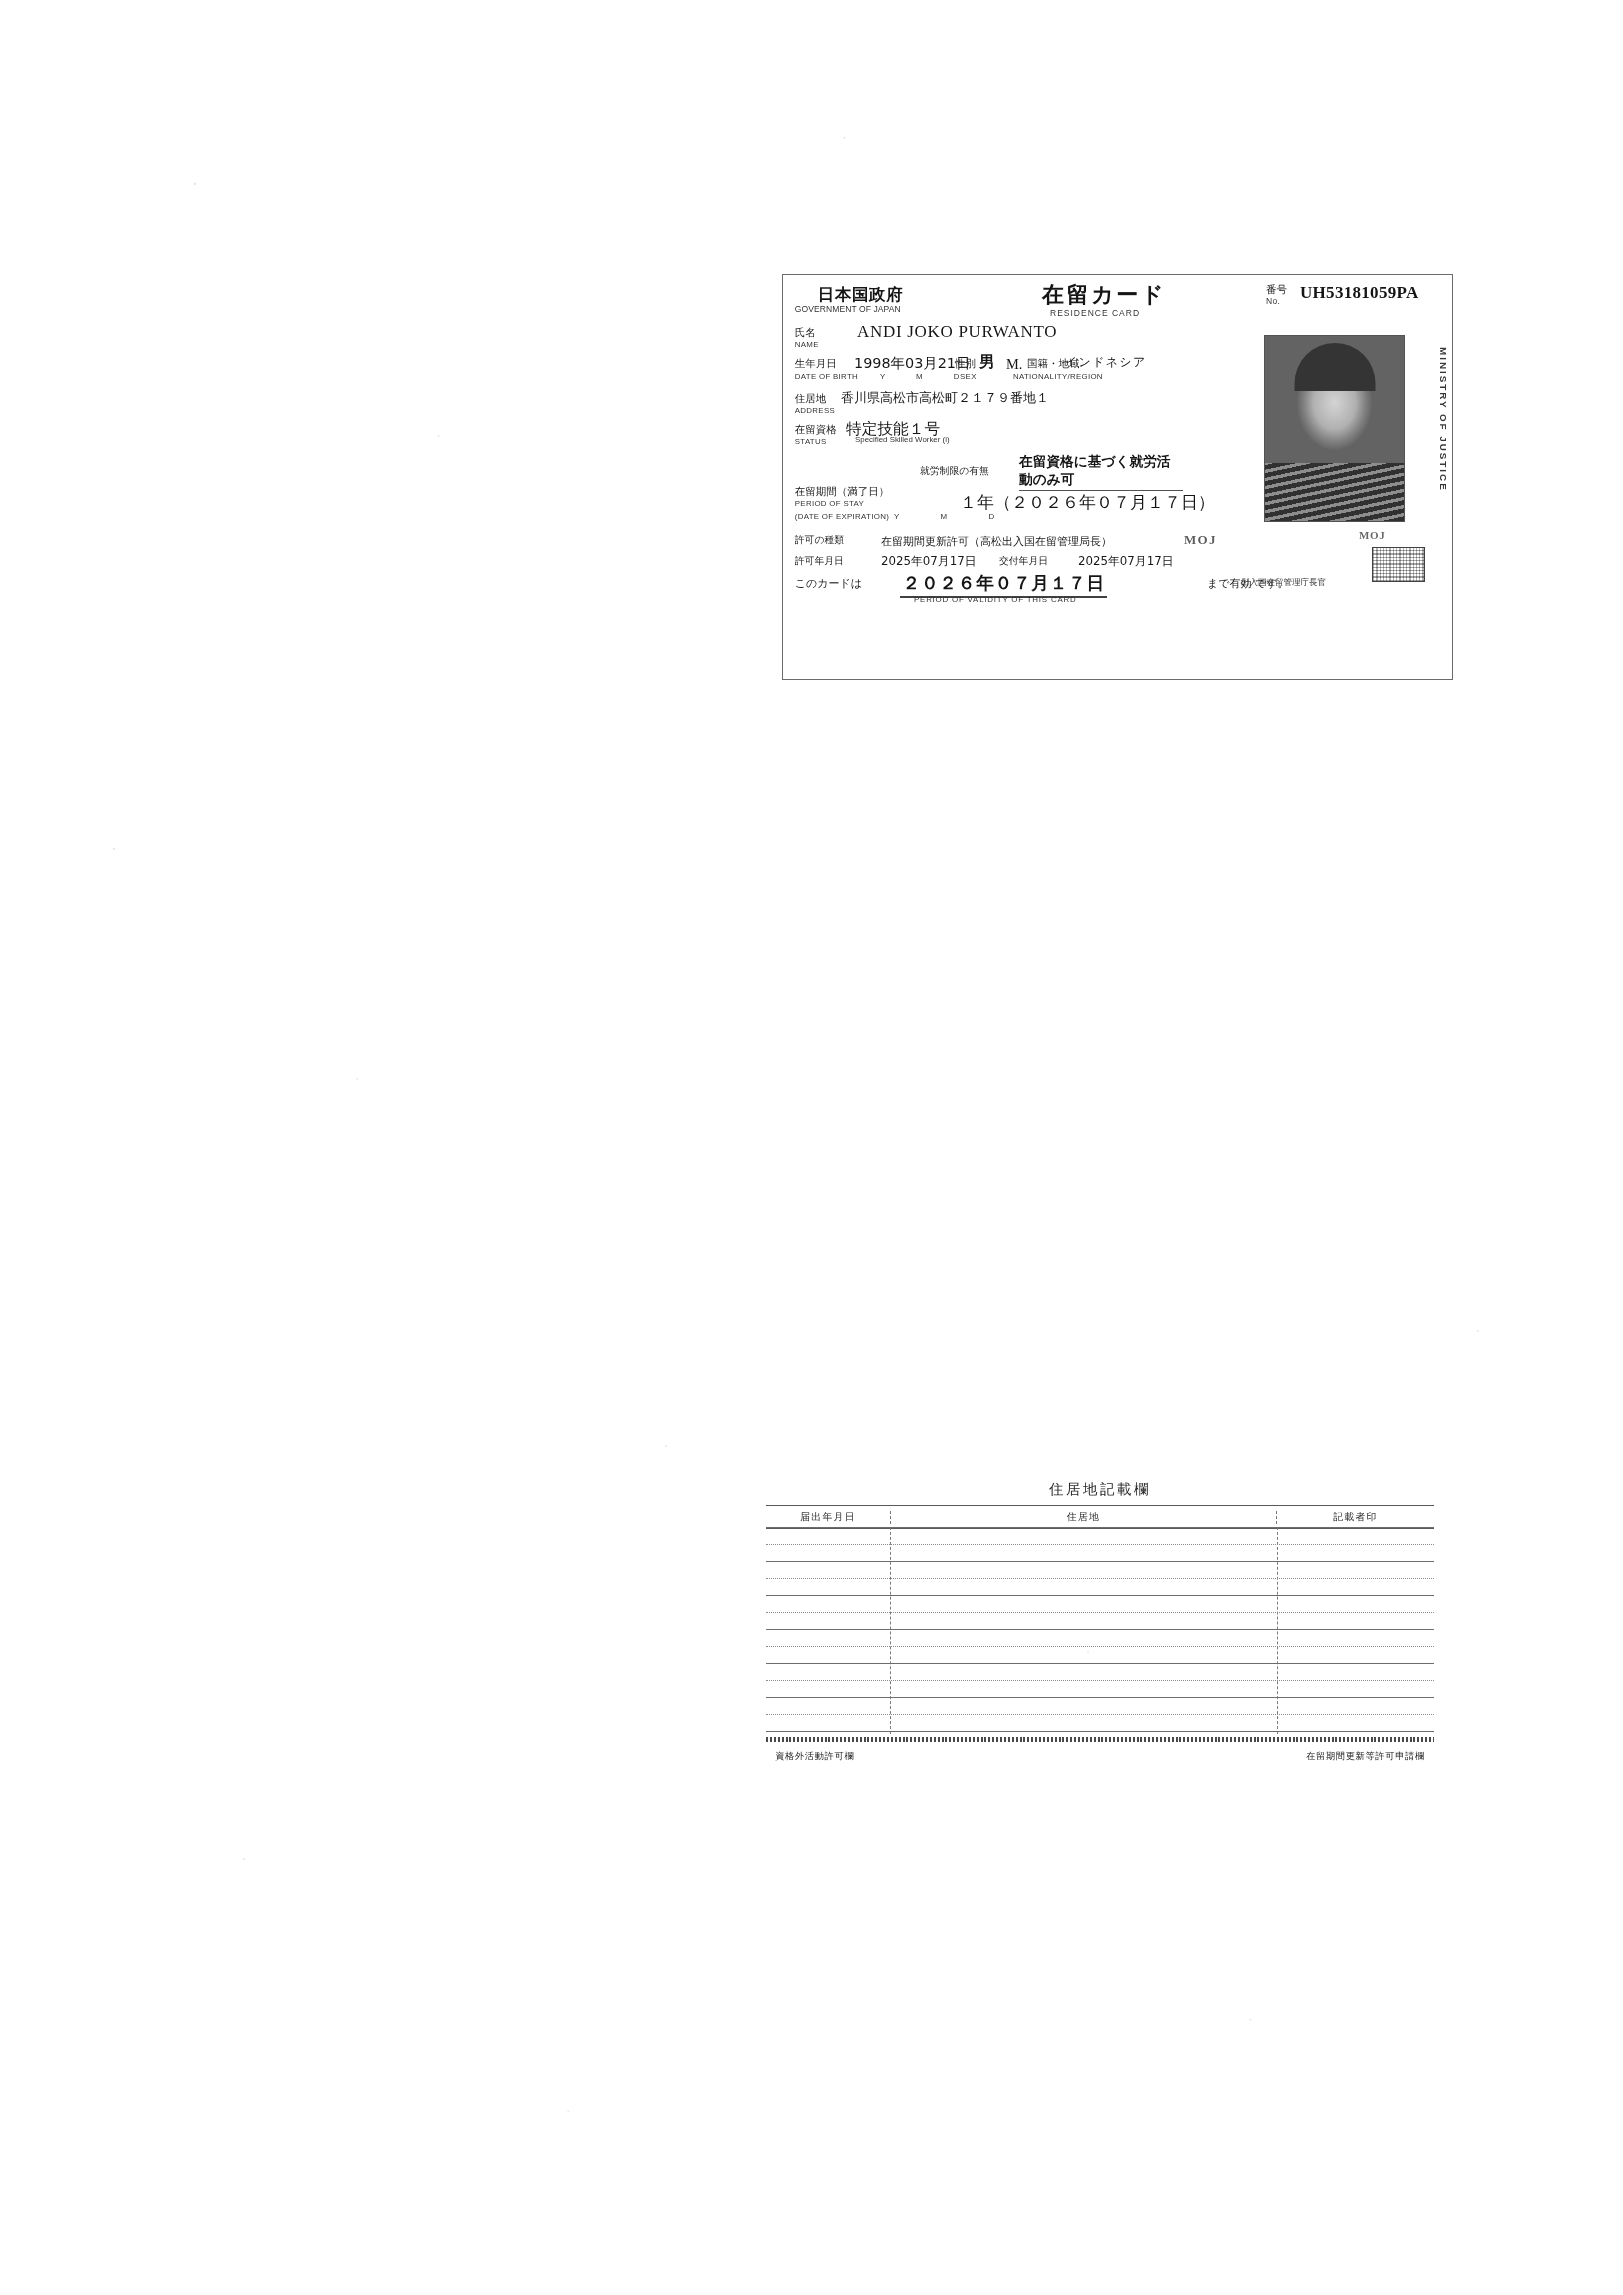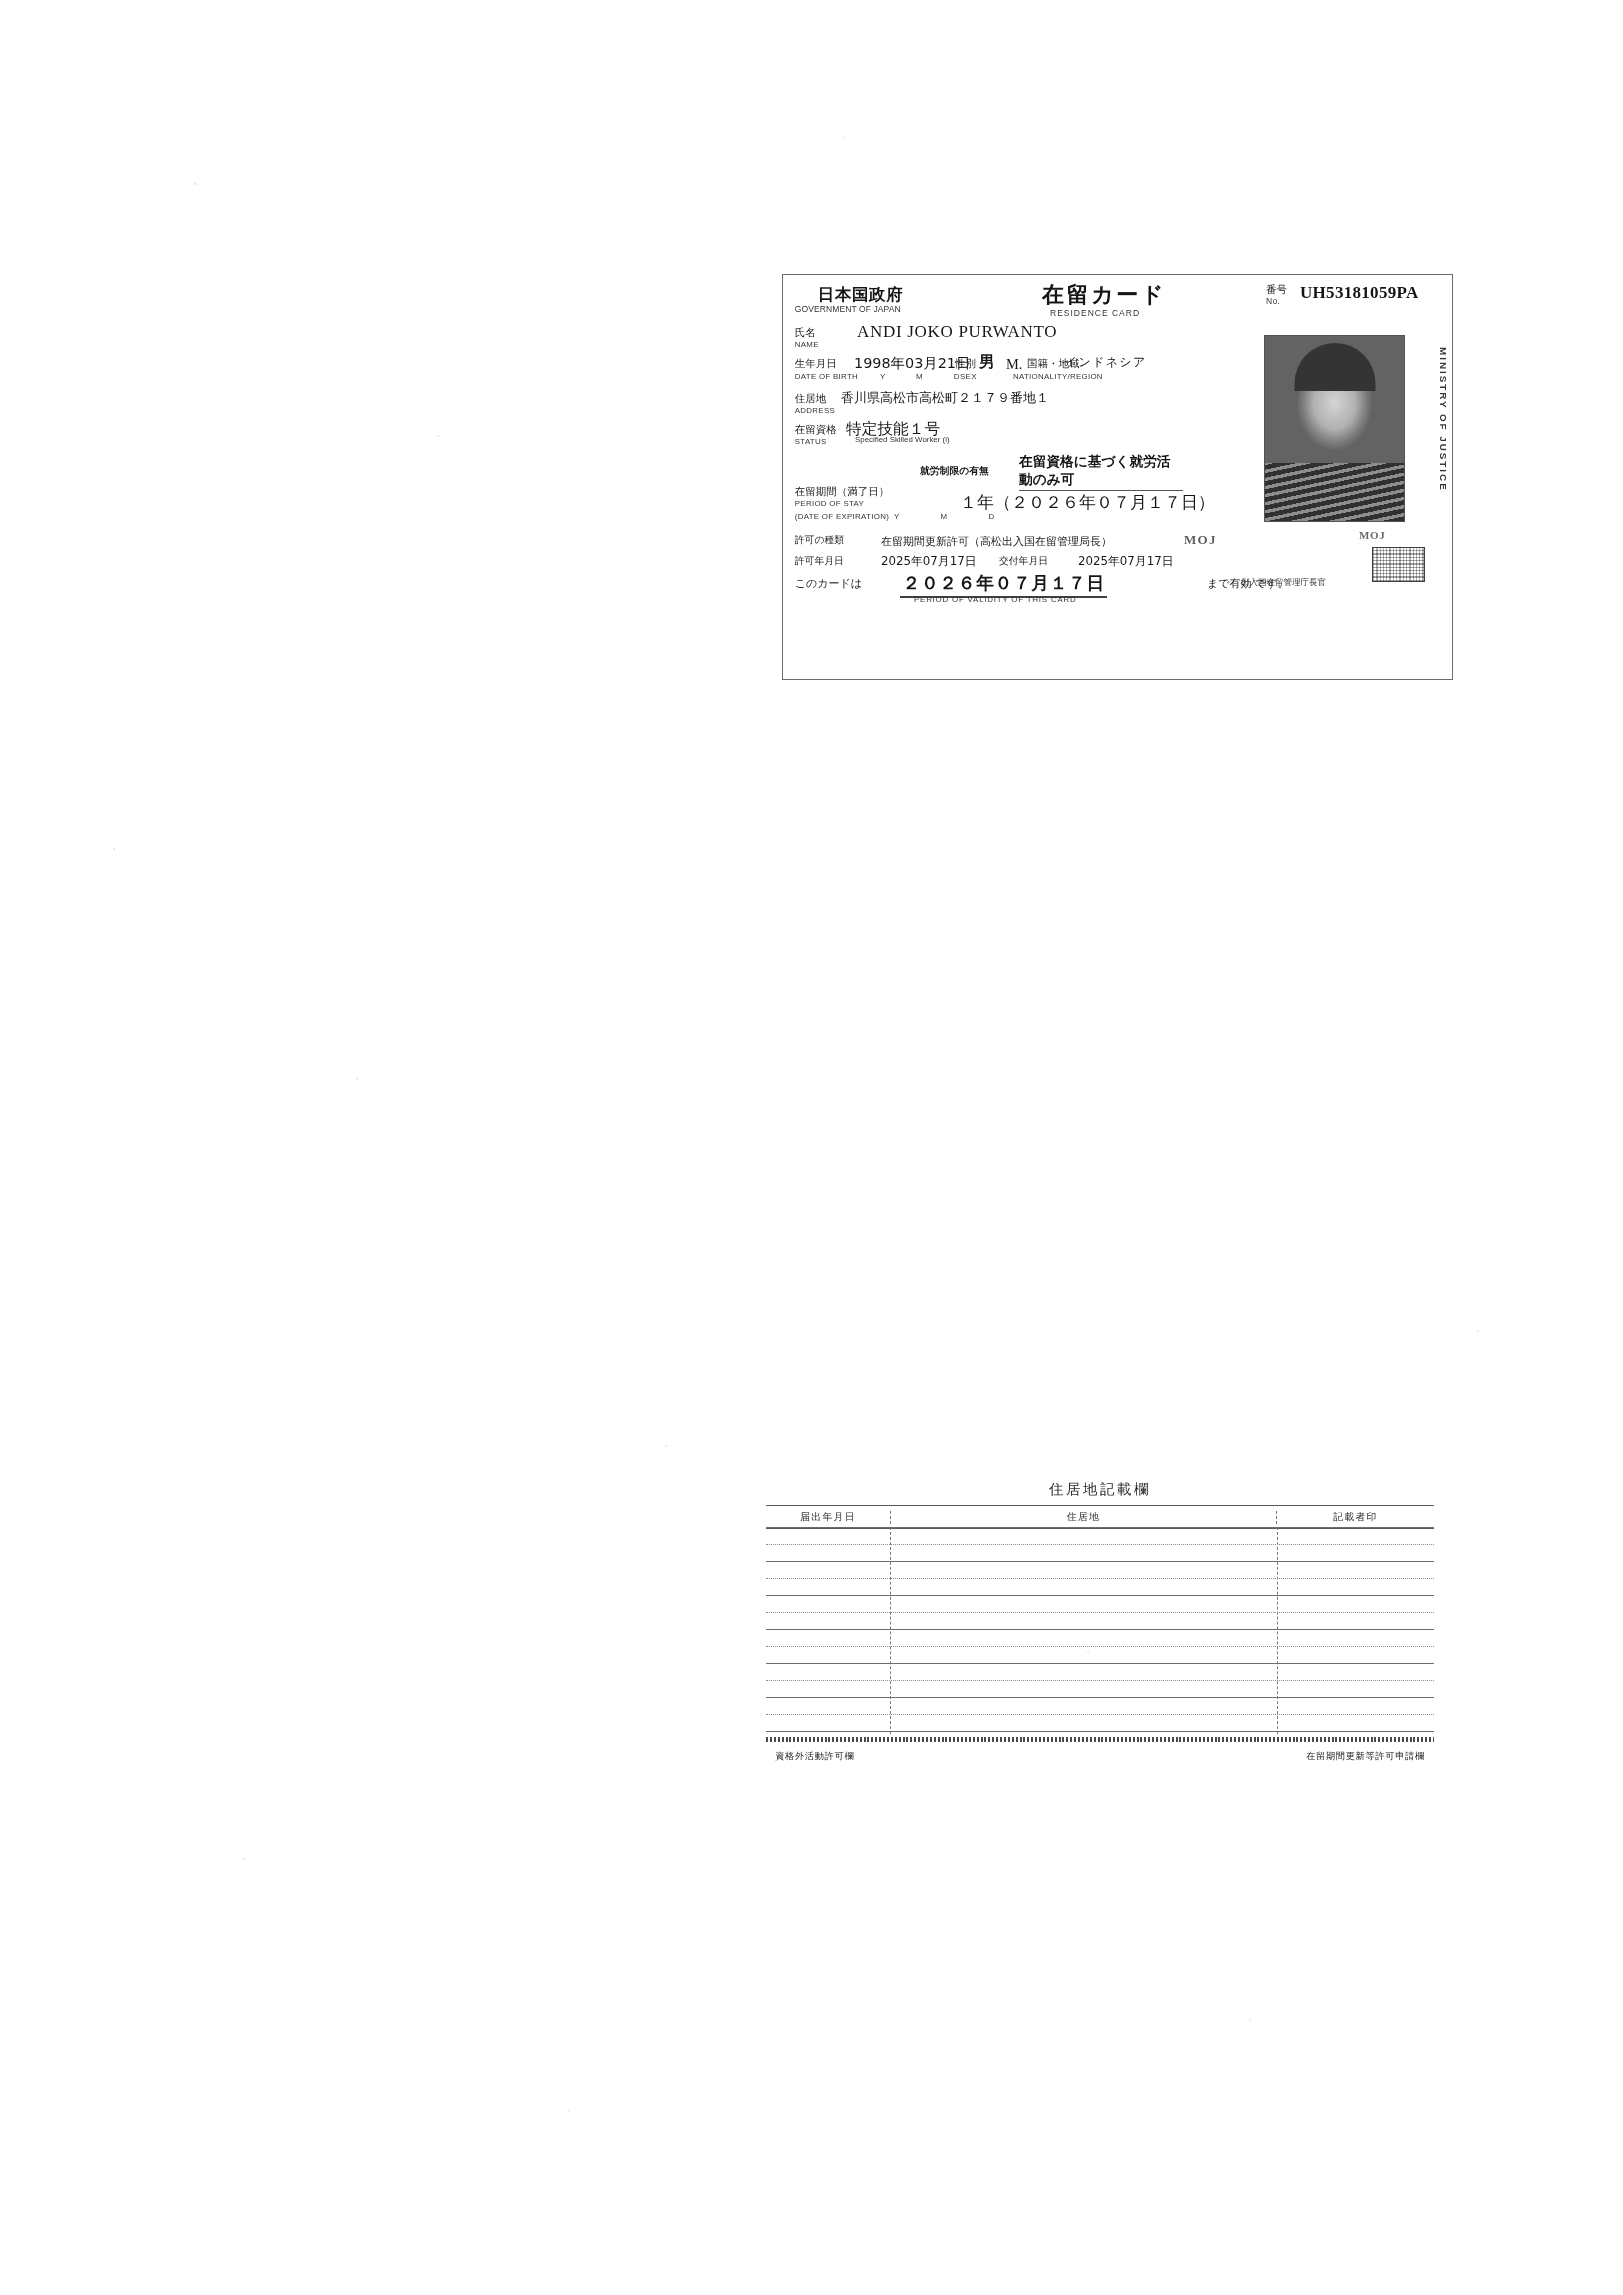--- a/index.html
+++ b/index.html
@@ -117,7 +117,7 @@
                       font-size: 7.9px; line-height: 9.2px; color: #333; }
 
   .card .work-lbl   { position: absolute; left: 137px; top: 190px;
-                      font-size: 9.8px; font-family: "DejaVu Sans", sans-serif; font-weight: bold; }
+                      font-size: 9.8px; font-family: "DejaVu Sans", sans-serif; }
   .card .work-note  { position: absolute; left: 236px; top: 178px;
                       width: 164px; font-size: 13.7px; line-height: 17.7px;
                       font-weight: 700; font-family: "DejaVu Sans", sans-serif;

